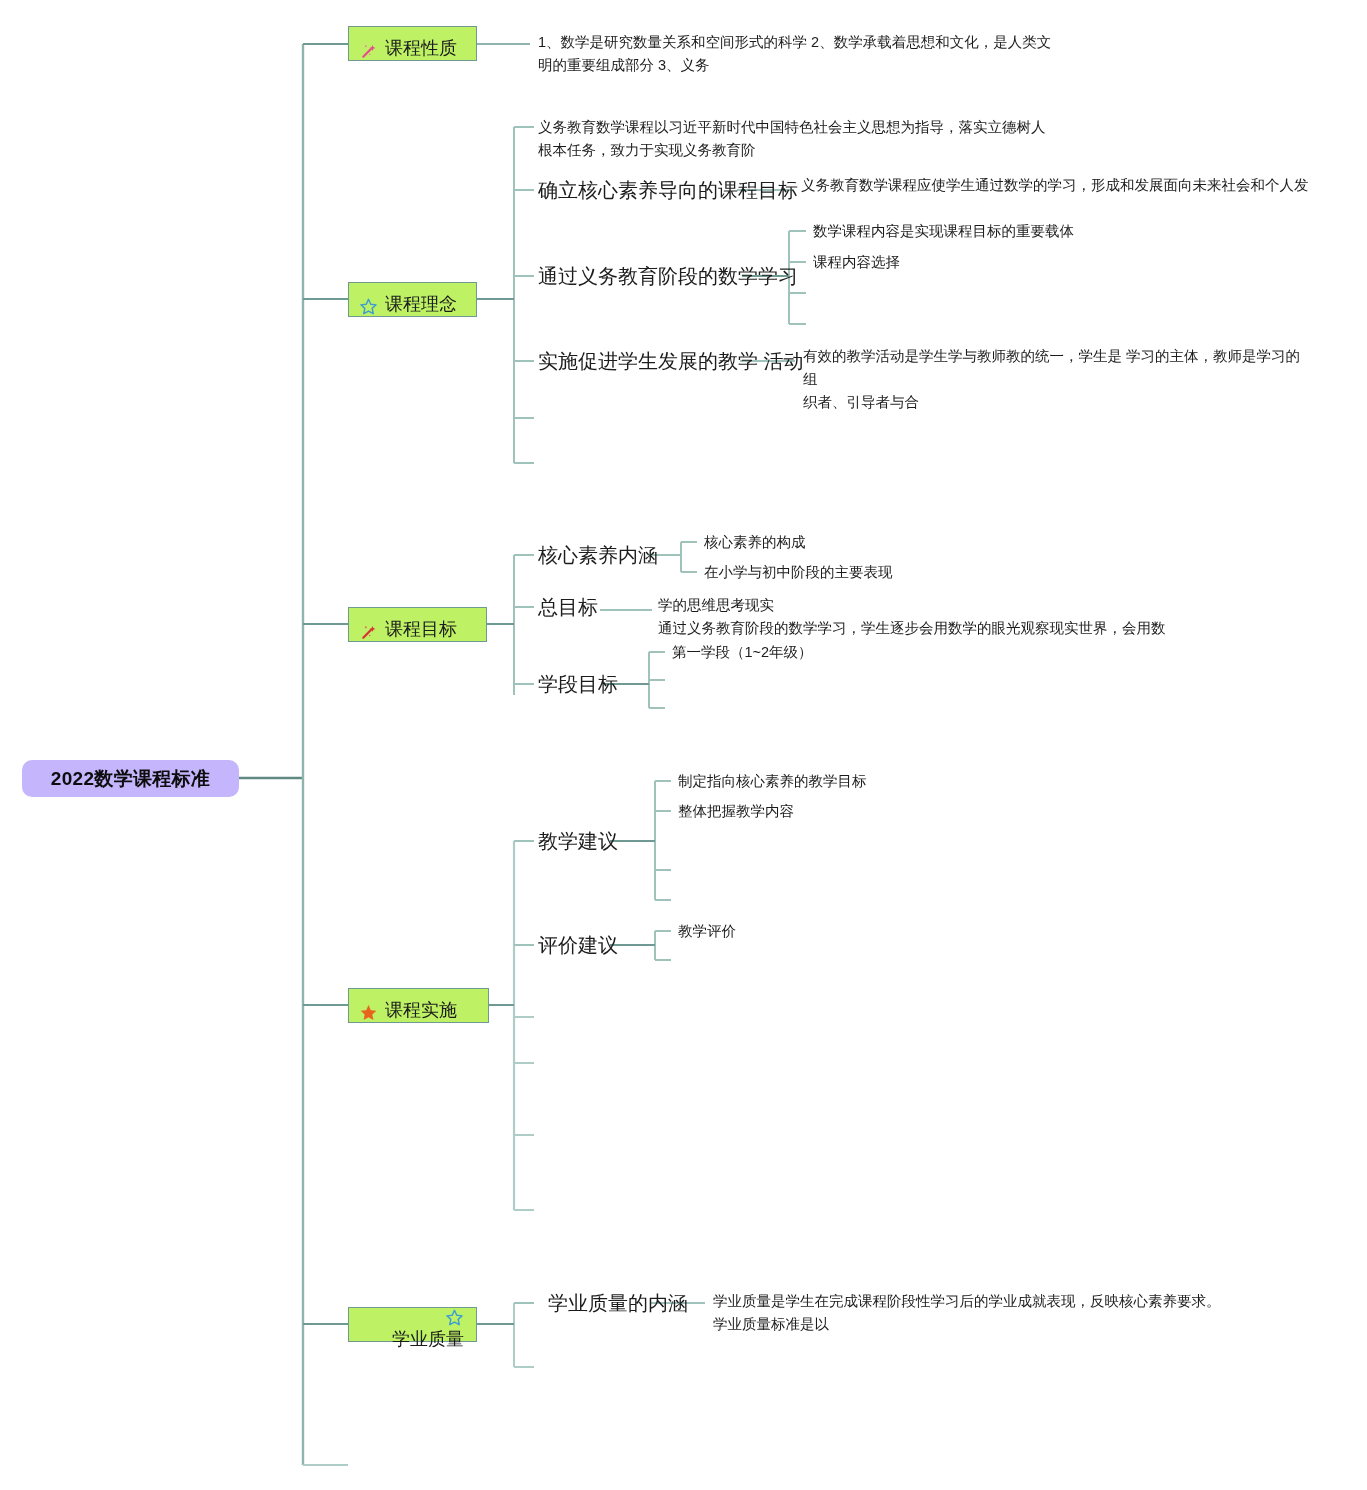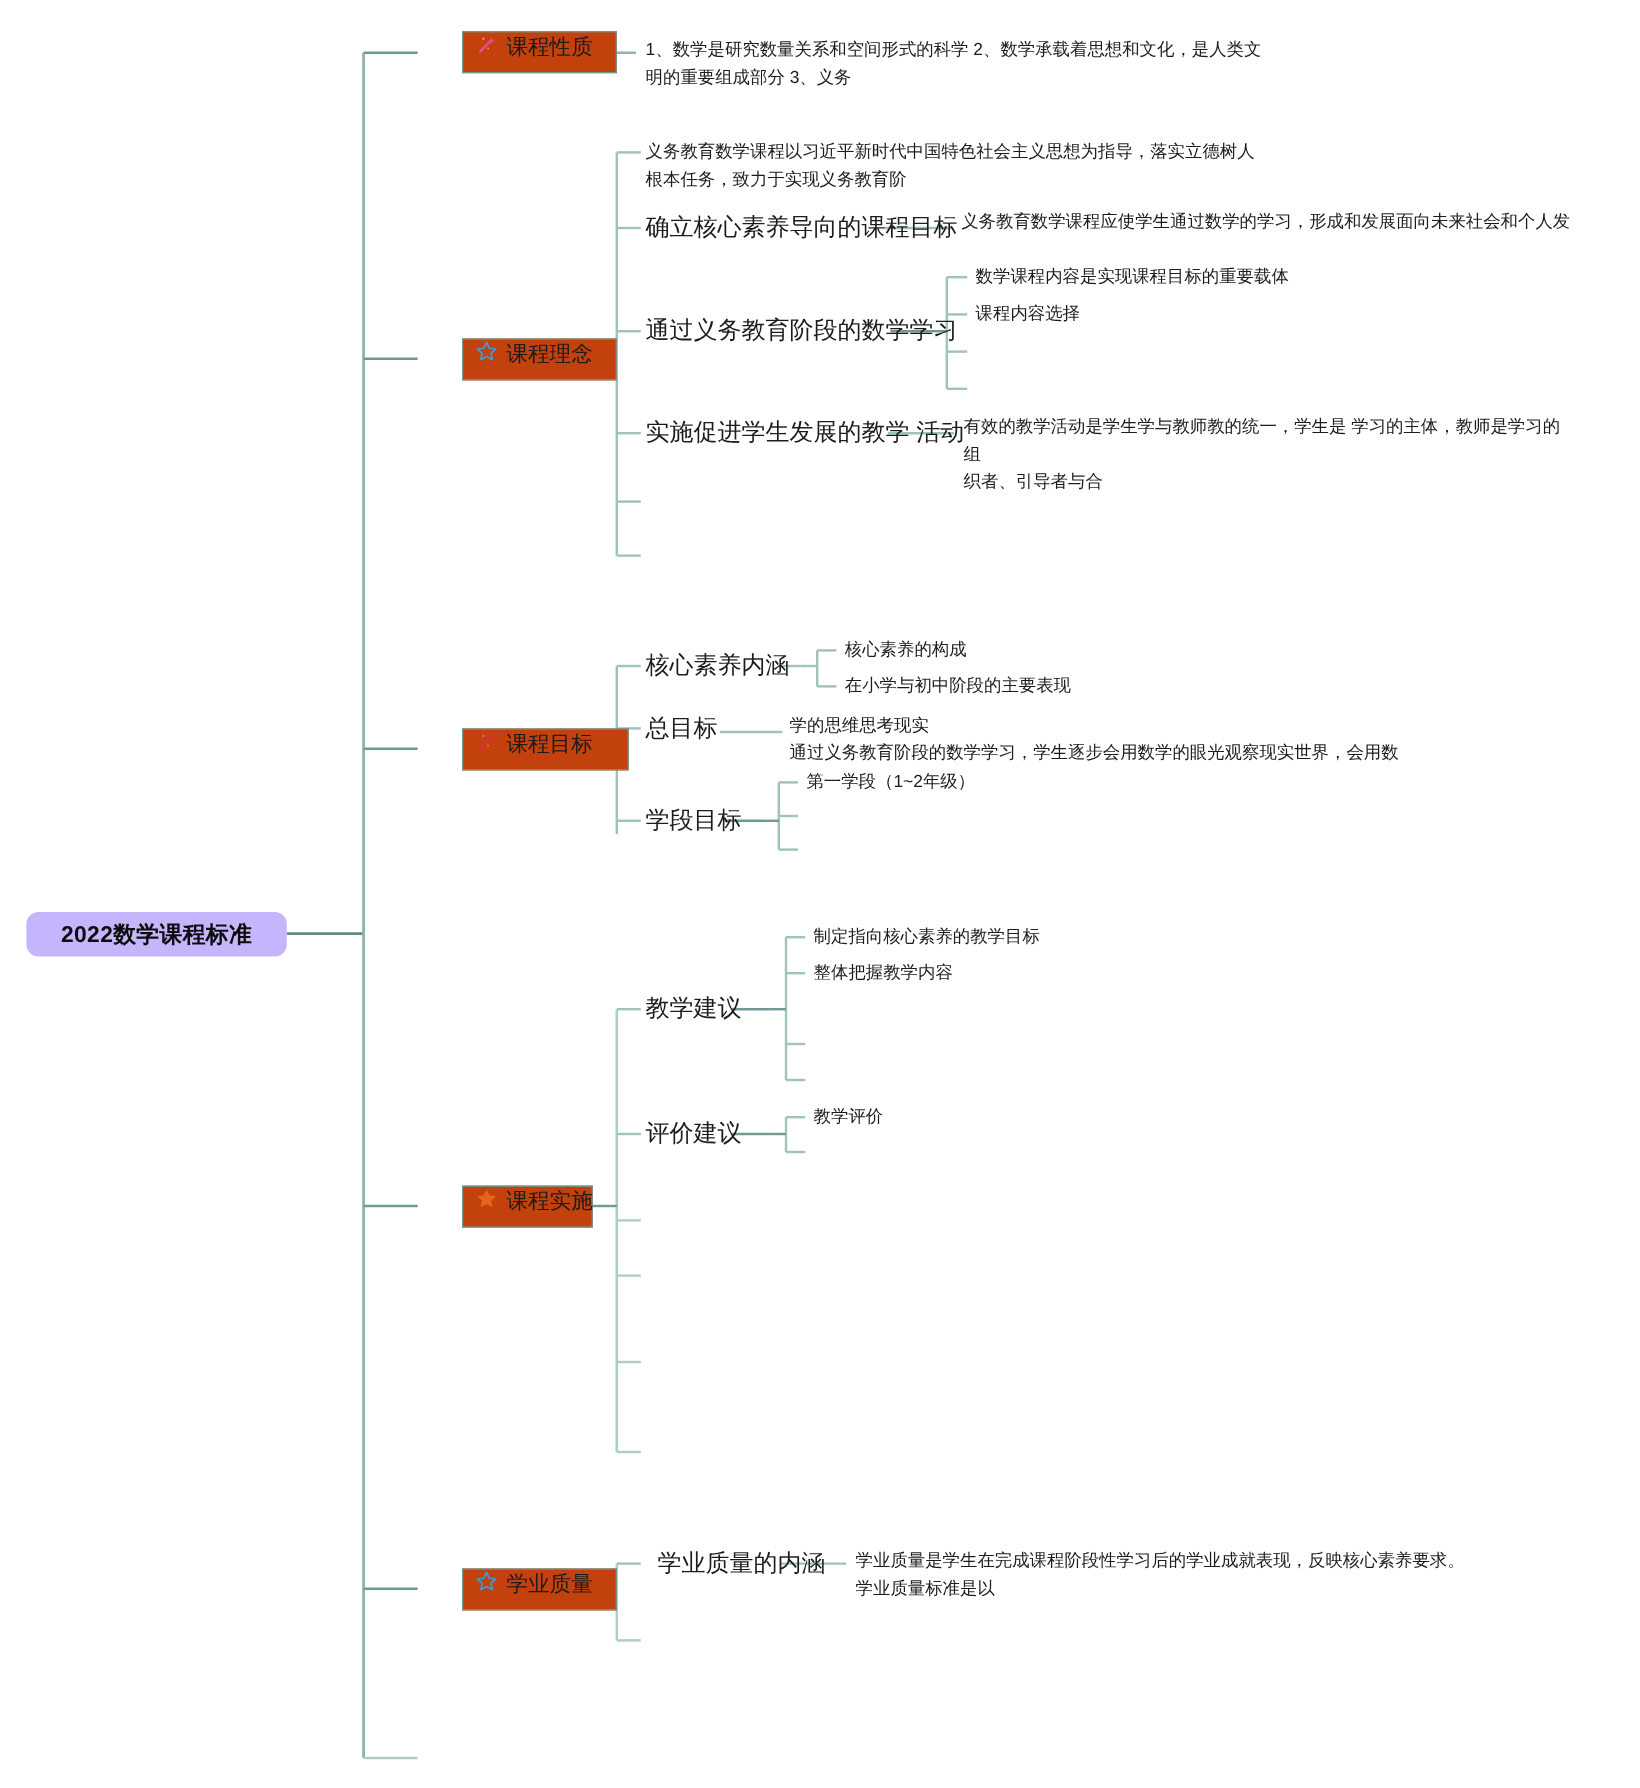--- a/index.html
+++ b/index.html
@@ -54,12 +54,11 @@
     position: absolute;
     height: 35px;
     border: 1.6px solid #6f9a93;
-    background: #c2410c;
+    background: #bef264;
     display: flex;
-    align-items: flex-start;
+    align-items: flex-end;
     padding: 0 12px 0 10px;
     box-sizing: border-box;
-    margin-left: 37px;
   }
   .branch-node .branch-label {
     font-size: 18px;

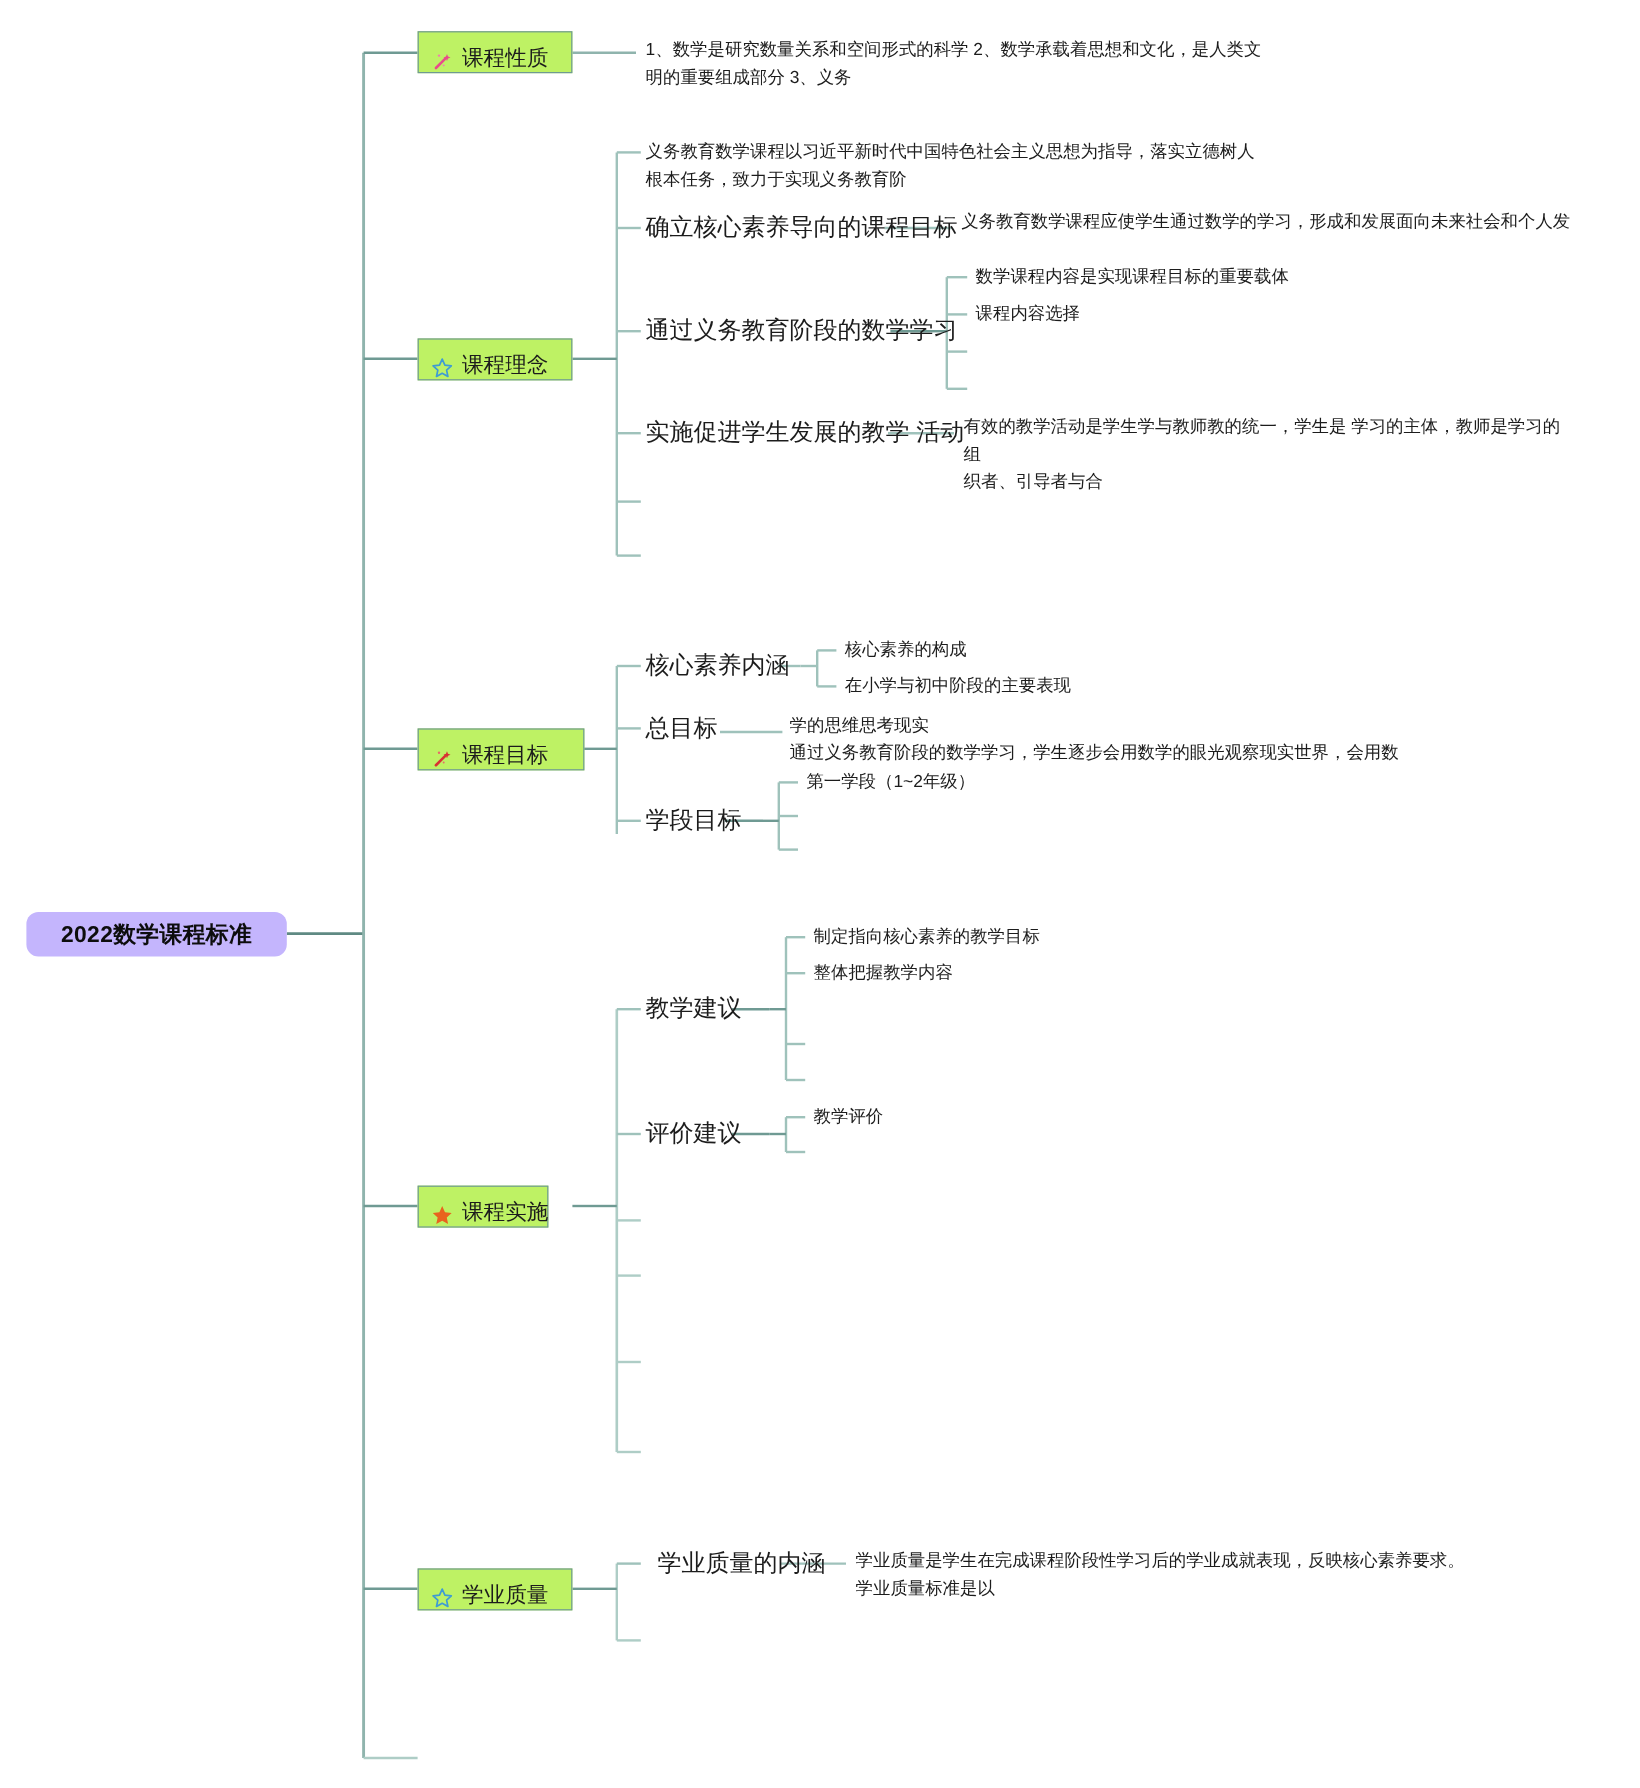--- a/index.html
+++ b/index.html
@@ -271,7 +271,7 @@
   <div class="sub1" style="left:538px; top:675px;">学段目标</div>
   <div class="sub2" style="left:672px; top:643px;">第一学段（1~2年级）</div>
 
-  <div class="branch-node" style="left:348px; top:988px; width:109px;">
+  <div class="branch-node" style="left:348px; top:988px; width:141px;">
     <span class="branch-icon">
       <svg viewBox="0 0 20 20" width="19" height="19">
         <path d="M10 2.1 L12.45 7.5 L18.3 8.2 L14.0 12.1 L15.2 17.9 L10 15.0 L4.8 17.9 L6.0 12.1 L1.7 8.2 L7.55 7.5 Z" fill="#e8641e"></path>

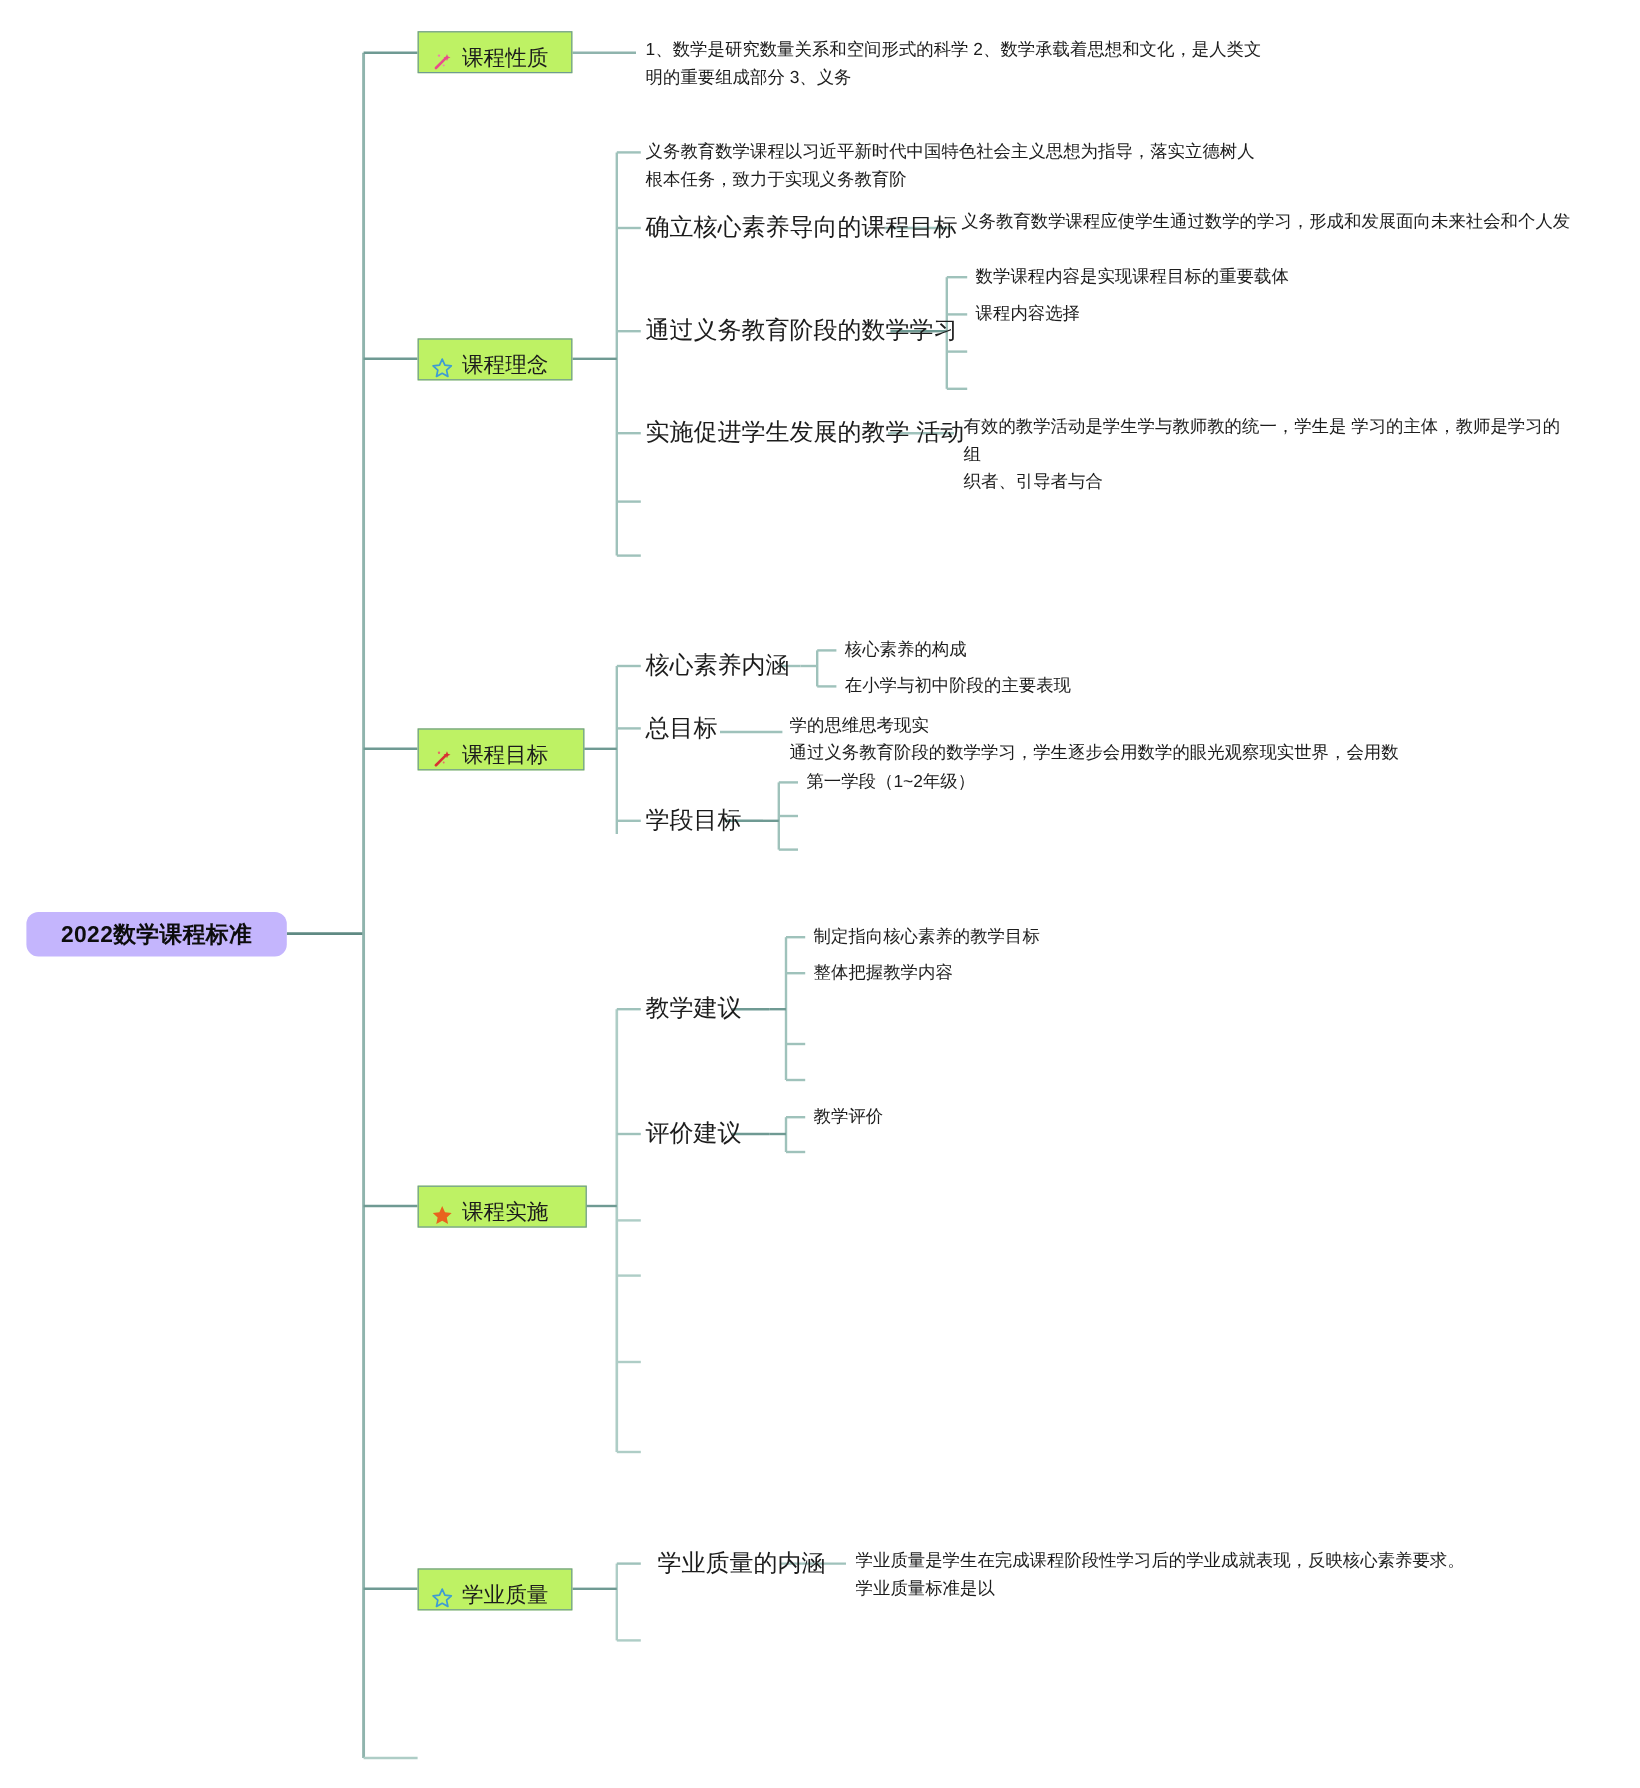--- a/index.html
+++ b/index.html
@@ -287,7 +287,7 @@
   <div class="sub1" style="left:538px; top:936px;">评价建议</div>
   <div class="sub2" style="left:678px; top:922px;">教学评价</div>
 
-  <div class="branch-node" style="left:348px; top:1307px; width:129px;">
+  <div class="branch-node" style="left:348px; top:1307px; width:129px;flex-direction:column;">
     <span class="branch-icon">
       <svg viewBox="0 0 20 20" width="19" height="19">
         <path d="M10 2.4 L12.35 7.6 L18 8.25 L13.85 12.0 L15.0 17.6 L10 14.8 L5.0 17.6 L6.15 12.0 L2 8.25 L7.65 7.6 Z" fill="none" stroke="#3e9bd4" stroke-width="1.5" stroke-linejoin="round"></path>

